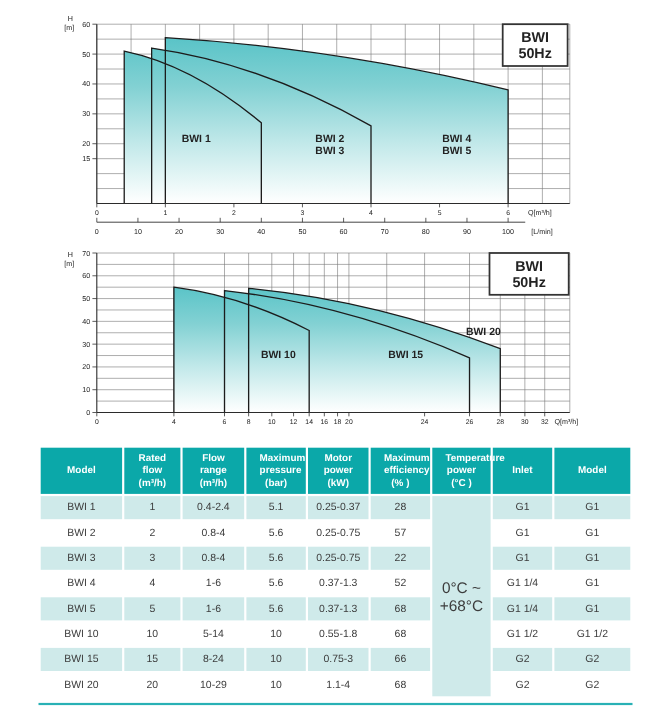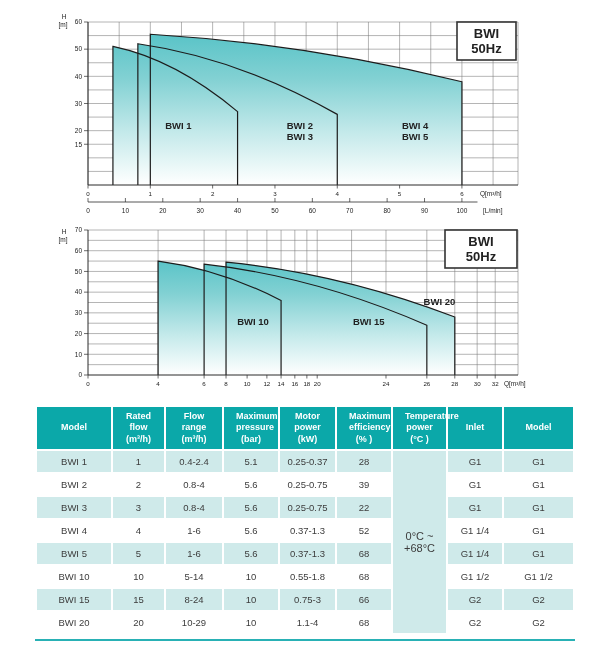--- a/index.html
+++ b/index.html
@@ -299,7 +299,7 @@
           <td>0.8-4</td>
           <td>5.6</td>
           <td>0.25-0.75</td>
-          <td>39</td>
+          <td>57</td>
           <td>G1</td>
           <td>G1</td>
         </tr>

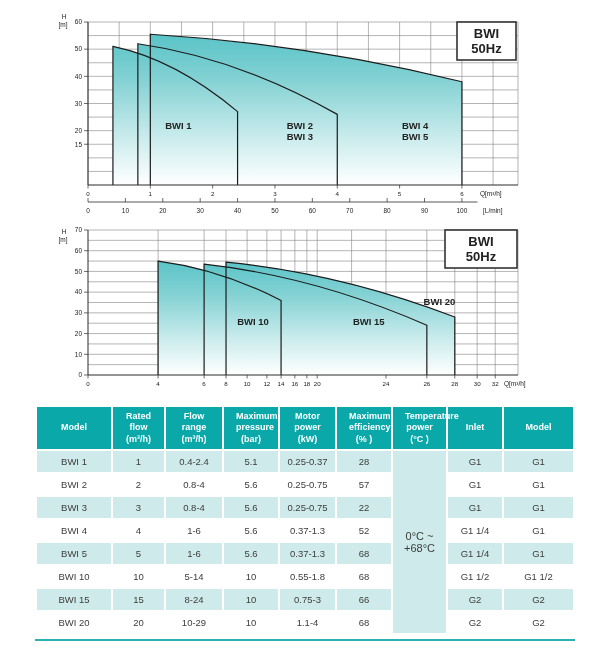--- a/index.html
+++ b/index.html
@@ -17,7 +17,7 @@
   #spec-table td{height:21px;text-align:center;vertical-align:middle;
                  font-size:9.5px;color:#3c3c3c;padding:0;}
   #spec-table tr.alt td{background:#cfeaea;}
-  #spec-table td.temp-cell{background:#cfeaea;font-size:11px;color:#3c3c3c;}
+  #spec-table td.temp-cell{background:#cfeaea;font-size:14px;color:#3c3c3c;}
   .bottom-rule{position:absolute;left:35px;top:639px;width:540px;height:2px;background:#29b1b5;}
 </style>
 </head>

